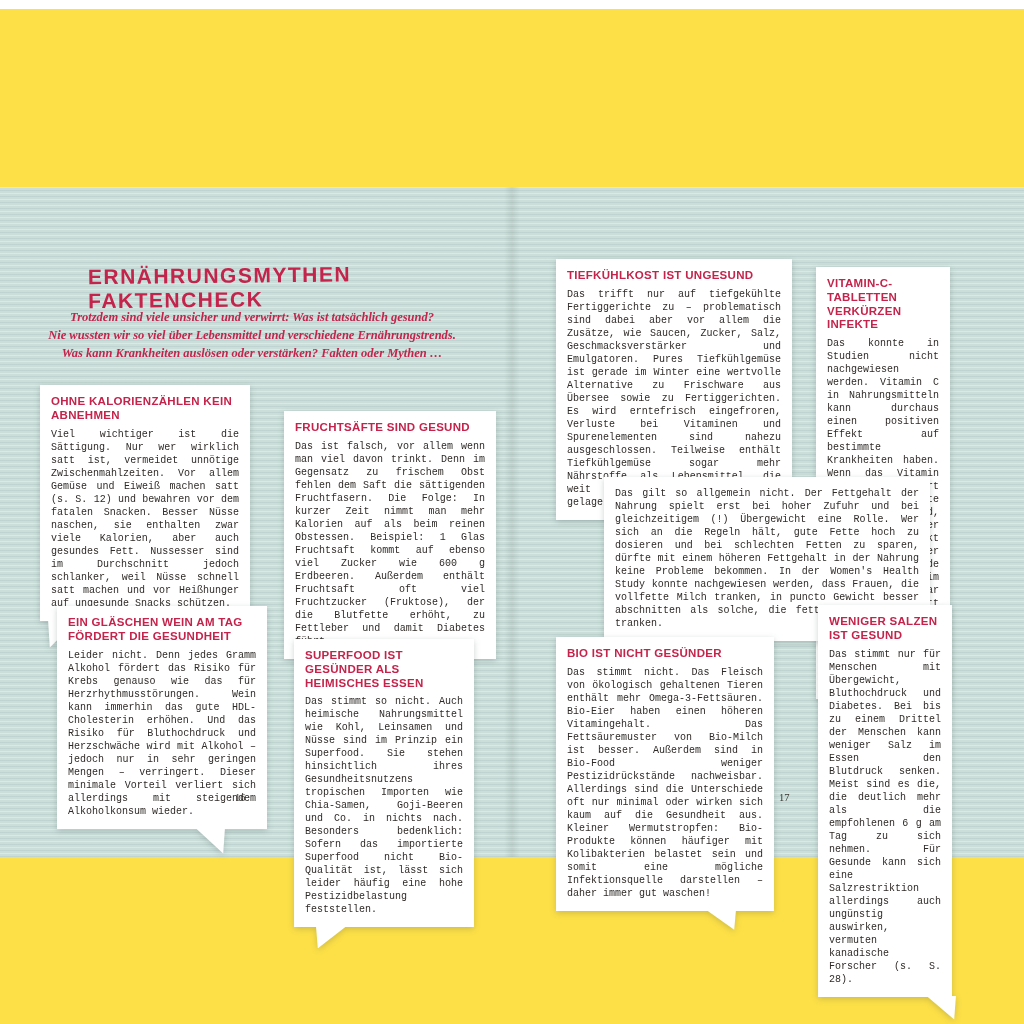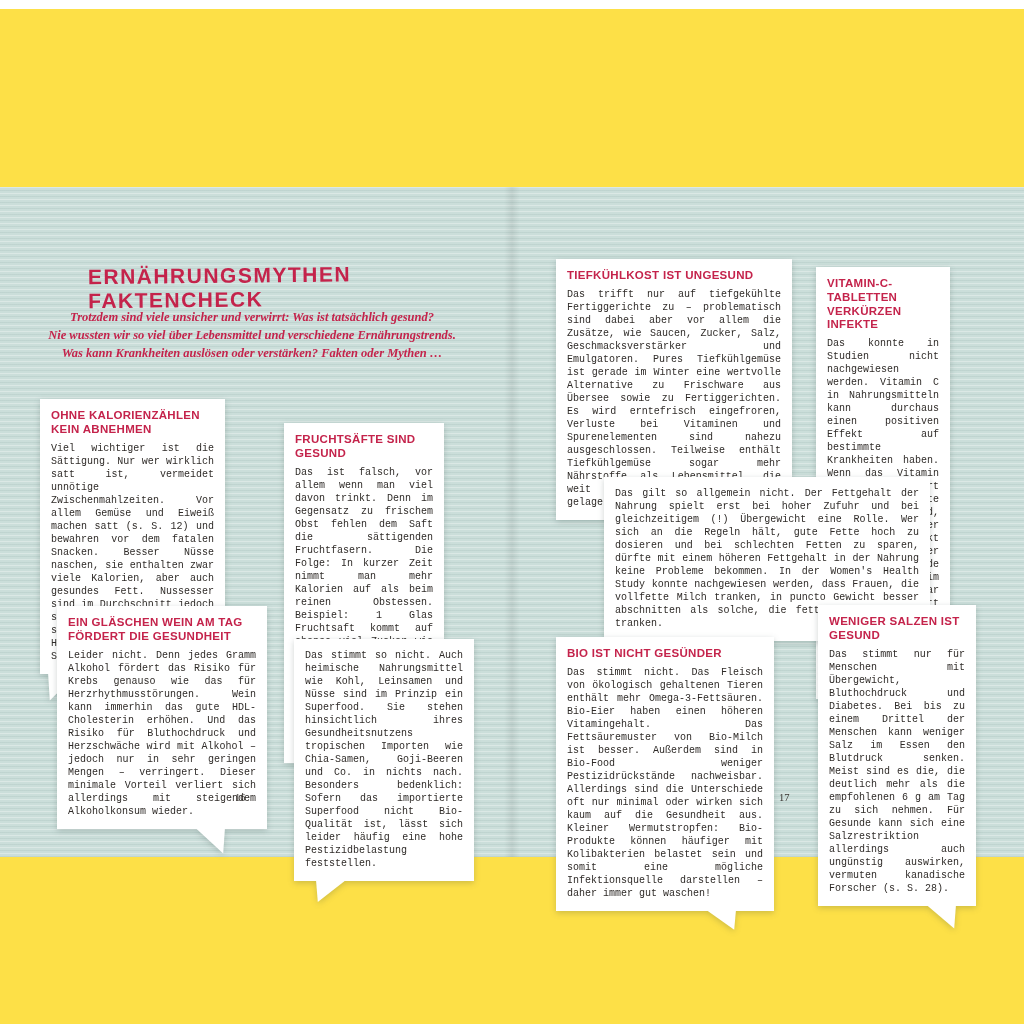--- a/index.html
+++ b/index.html
@@ -83,7 +83,7 @@
     <div>Was kann Krankheiten auslösen oder verstärken? Fakten oder Mythen …</div>
   </div>
 
-  <div class="bubble" style="left:40px; top:390px; width:185px;">
+  <div class="bubble" style="left:40px; top:376px; width:210px;">
     <div class="bubble-box">
       <h3 class="bubble-title">OHNE KALORIENZÄHLEN KEIN ABNEHMEN</h3>
       <p class="bubble-body">Viel wichtiger ist die Sättigung. Nur wer wirklich satt ist, vermeidet unnötige Zwischenmahlzeiten. Vor allem Gemüse und Eiweiß machen satt (s. S. 12) und bewahren vor dem fatalen Snacken. Besser Nüsse naschen, sie enthalten zwar viele Kalorien, aber auch gesundes Fett. Nussesser sind im Durchschnitt jedoch schlanker, weil Nüsse schnell satt machen und vor Heißhunger auf ungesunde Snacks schützen.</p>

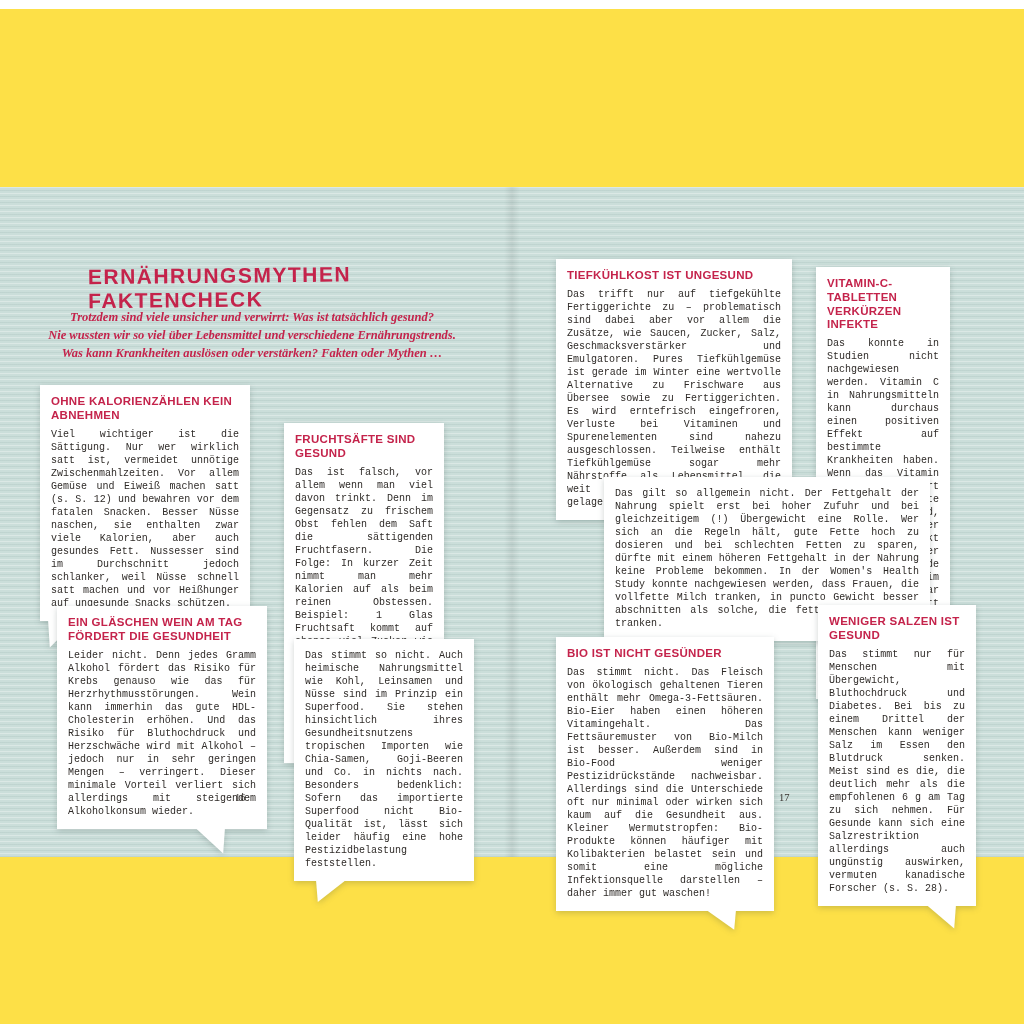--- a/index.html
+++ b/index.html
@@ -91,7 +91,7 @@
     <div class="tail tail-dl" style="left:8px; height:28px;"></div>
   </div>
 
-  <div class="bubble" style="left:284px; top:414px; width:160px;">
+  <div class="bubble" style="left:284px; top:402px; width:212px;">
     <div class="bubble-box">
       <h3 class="bubble-title">FRUCHTSÄFTE SIND GESUND</h3>
       <p class="bubble-body">Das ist falsch, vor allem wenn man viel davon trinkt. Denn im Gegensatz zu frischem Obst fehlen dem Saft die sättigenden Fruchtfasern. Die Folge: In kurzer Zeit nimmt man mehr Kalorien auf als beim reinen Obstessen. Beispiel: 1 Glas Fruchtsaft kommt auf ebenso viel Zucker wie 600 g Erdbeeren. Außerdem enthält Fruchtsaft oft viel Fruchtzucker (Fruktose), der die Blutfette erhöht, zu Fettleber und damit Diabetes führt.</p>

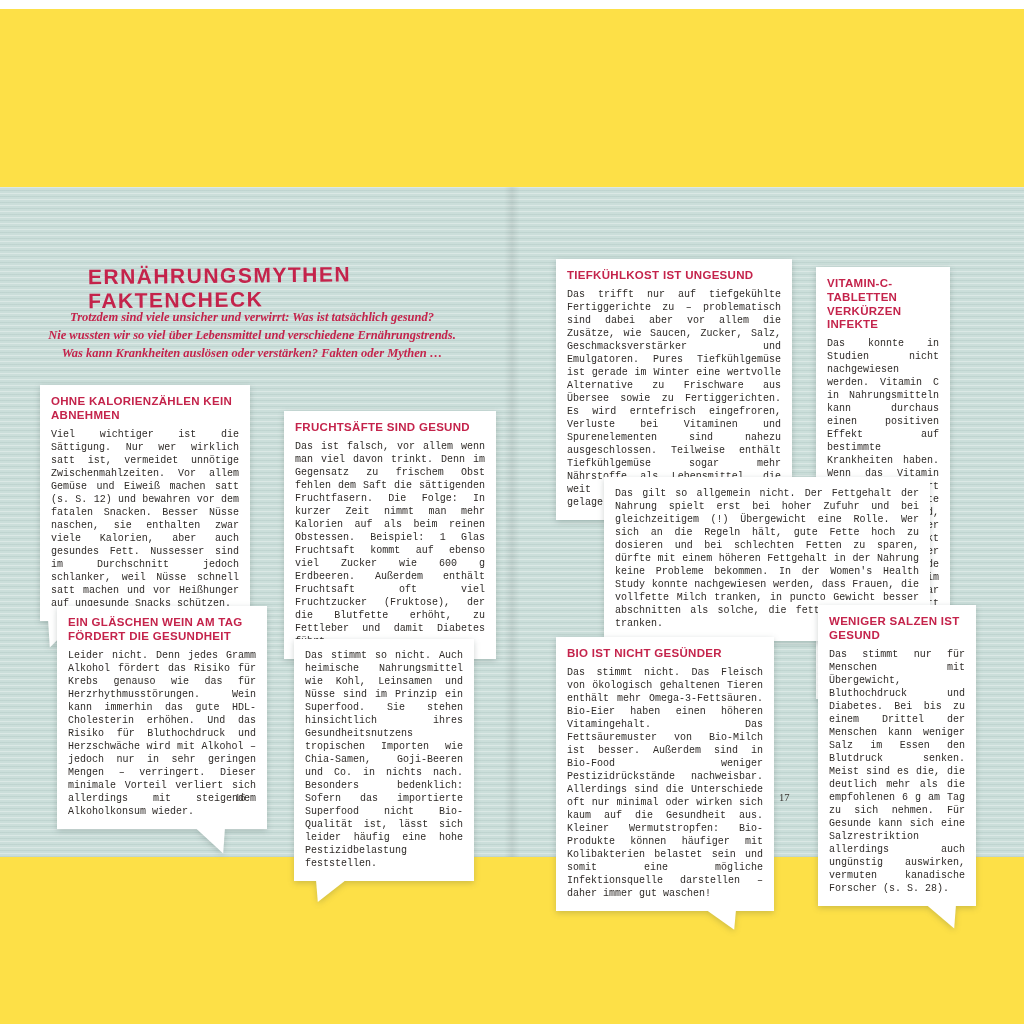--- a/index.html
+++ b/index.html
@@ -145,7 +145,7 @@
     <div class="tail tail-dr" style="left:150px; height:20px;"></div>
   </div>
 
-  <div class="bubble" style="left:818px; top:596px; width:158px;">
+  <div class="bubble" style="left:818px; top:596px; width:134px;">
     <div class="bubble-box">
       <h3 class="bubble-title">WENIGER SALZEN IST GESUND</h3>
       <p class="bubble-body">Das stimmt nur für Menschen mit Übergewicht, Bluthochdruck und Diabetes. Bei bis zu einem Drittel der Menschen kann weniger Salz im Essen den Blutdruck senken. Meist sind es die, die deutlich mehr als die empfohlenen 6 g am Tag zu sich nehmen. Für Gesunde kann sich eine Salzrestriktion allerdings auch ungünstig auswirken, vermuten kanadische Forscher (s. S. 28).</p>

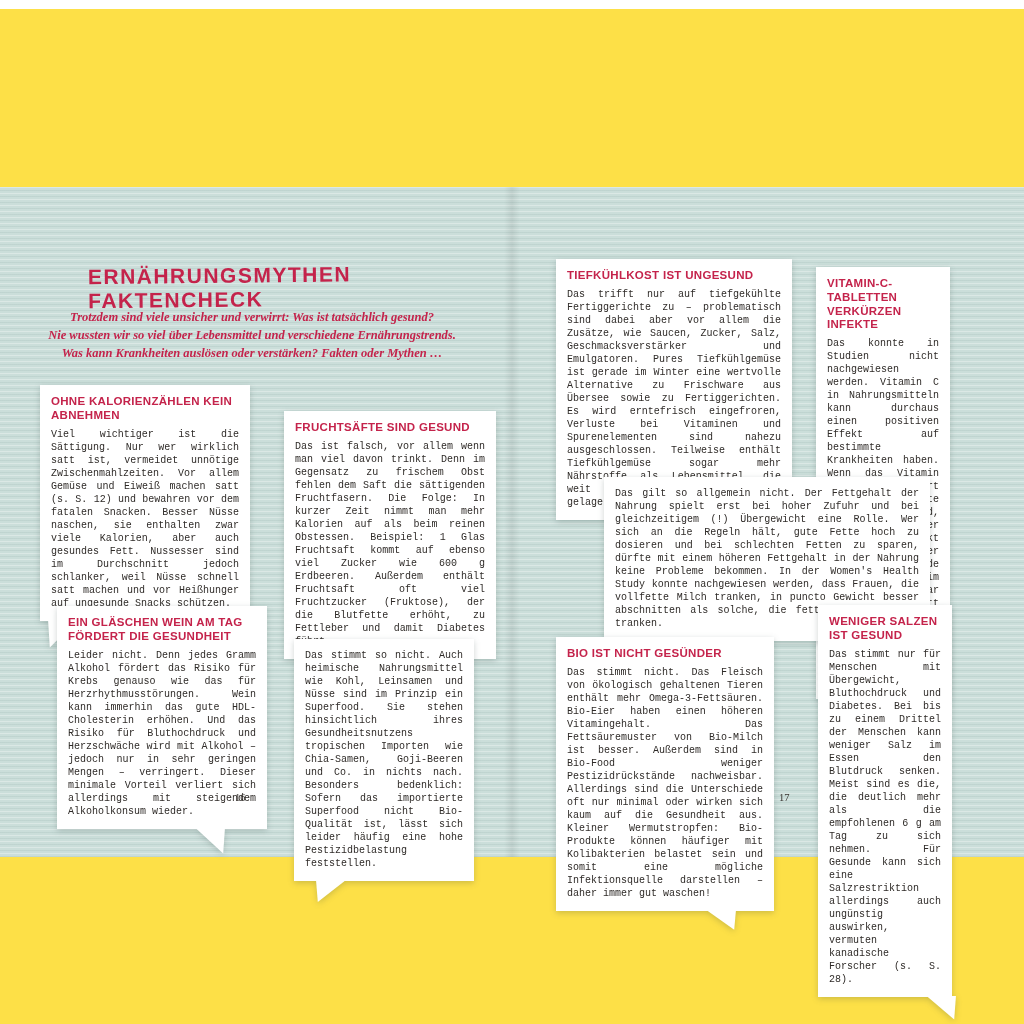--- a/index.html
+++ b/index.html
@@ -109,6 +109,7 @@
 
   <div class="bubble" style="left:294px; top:630px; width:180px;">
     <div class="bubble-box">
+      <h3 class="bubble-title">SUPERFOOD IST GESÜNDER ALS HEIMISCHES ESSEN</h3>
       <p class="bubble-body">Das stimmt so nicht. Auch heimische Nahrungsmittel wie Kohl, Leinsamen und Nüsse sind im Prinzip ein Superfood. Sie stehen hinsichtlich ihres Gesundheitsnutzens tropischen Importen wie Chia-Samen, Goji-Beeren und Co. in nichts nach. Besonders bedenklich: Sofern das importierte Superfood nicht Bio-Qualität ist, lässt sich leider häufig eine hohe Pestizidbelastung feststellen.</p>
     </div>
     <div class="tail tail-dl" style="left:22px; height:22px;"></div>

